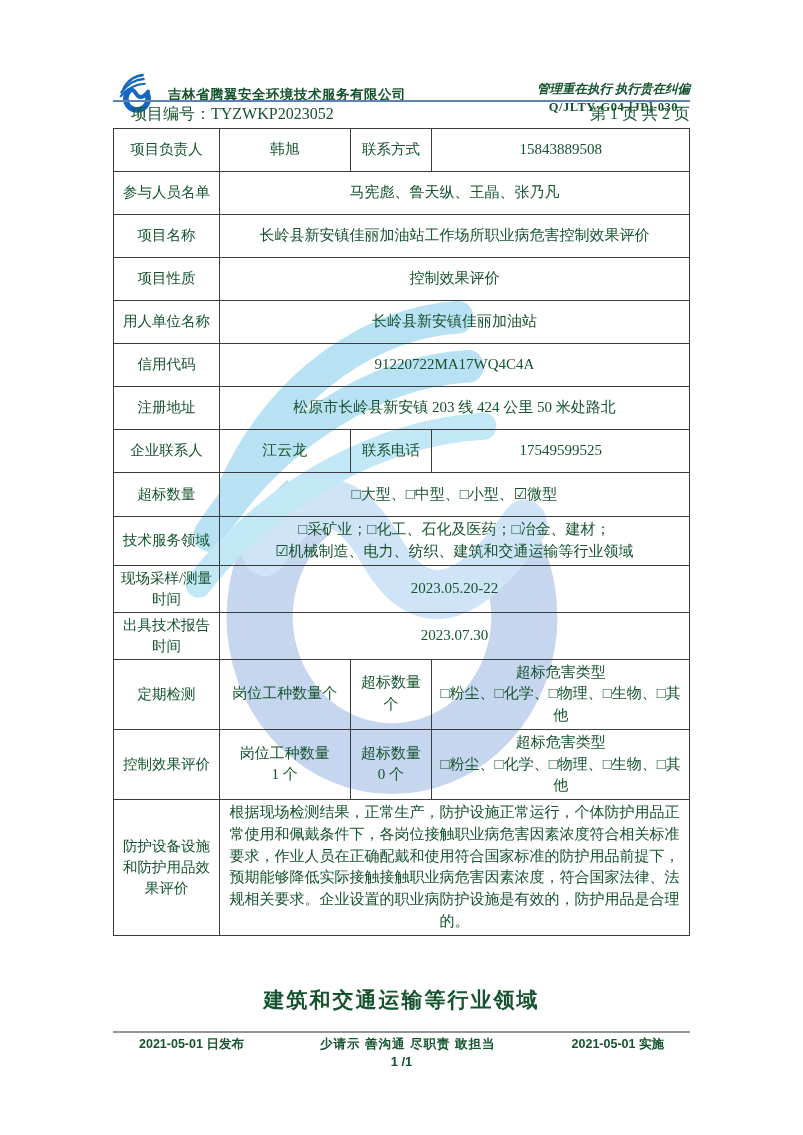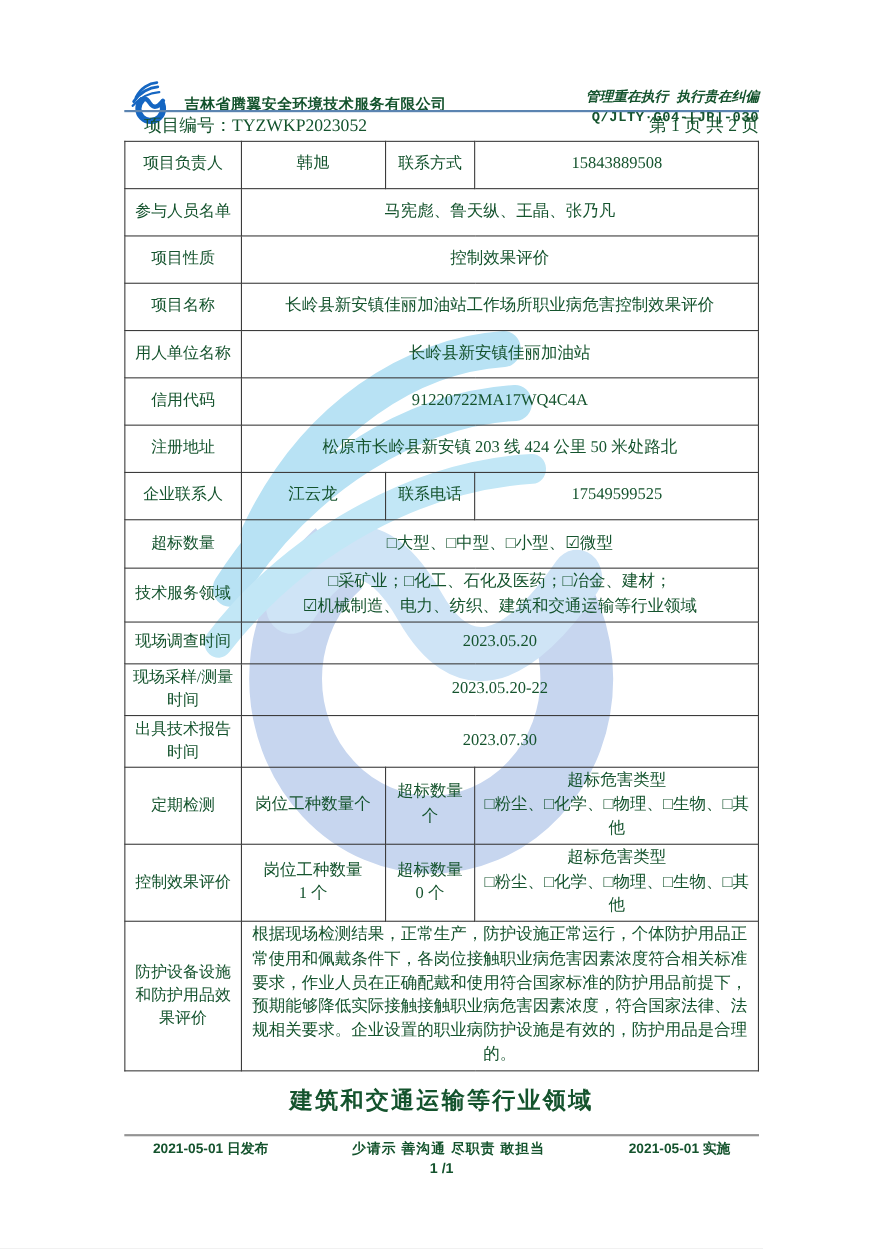--- a/index.html
+++ b/index.html
@@ -20,7 +20,7 @@
     font-weight:bold; font-size:13.5px; letter-spacing:.5px;
   }
   .hdr-right {
-    text-align:right; font-family:Liberation Mono, monospace;
+    text-align:center; font-family:Liberation Serif, serif;
     font-weight:bold; line-height:1.45;margin-top:32px;
   }
   .slogan { font-style:italic; font-size:12.5px; }

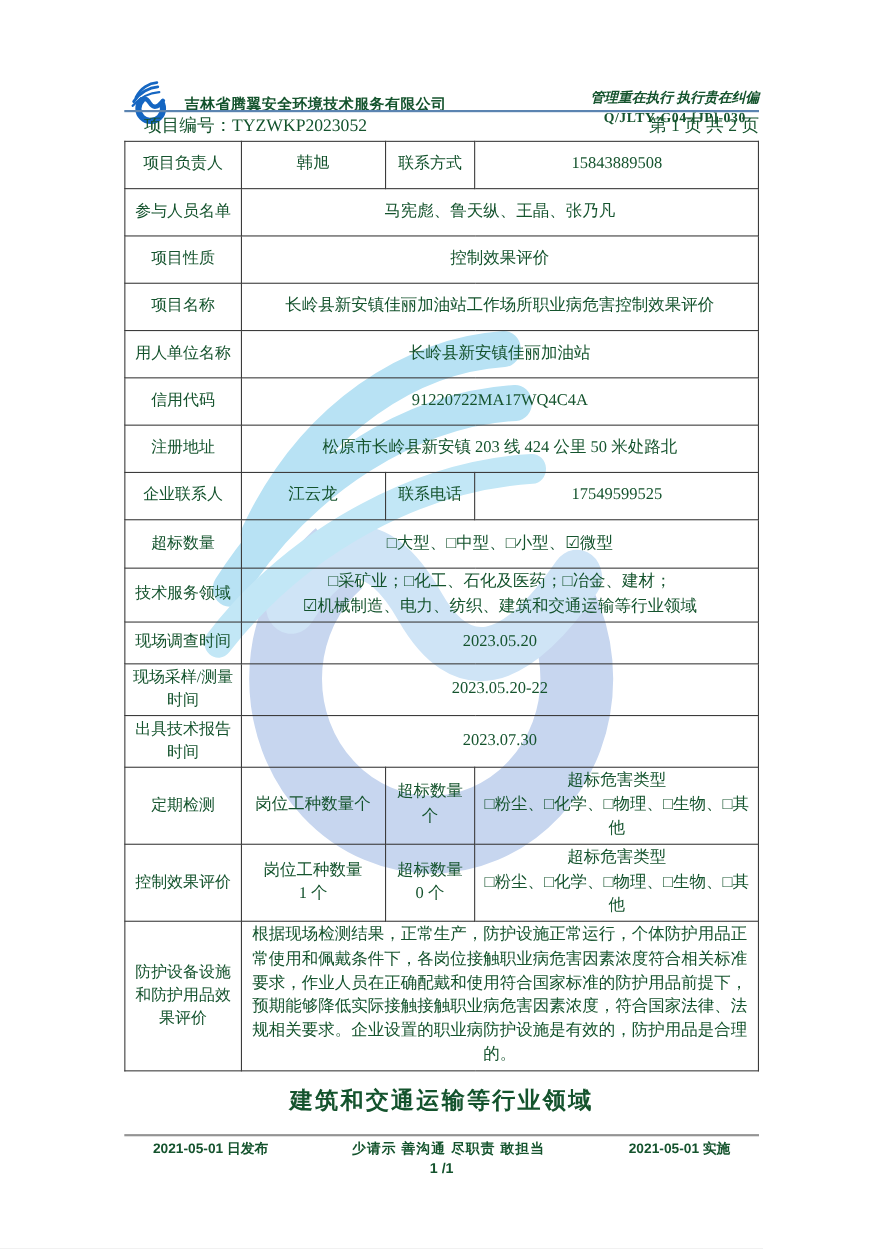--- a/index.html
+++ b/index.html
@@ -140,12 +140,12 @@
       <td colspan="3">马宪彪、鲁天纵、王晶、张乃凡</td>
     </tr>
     <tr style="height:43px">
+      <td class="lbl">项目名称</td>
+      <td colspan="3">长岭县新安镇佳丽加油站工作场所职业病危害控制效果评价</td>
+    </tr>
+    <tr style="height:43px">
       <td class="lbl">项目性质</td>
       <td colspan="3">控制效果评价</td>
-    </tr>
-    <tr style="height:43px">
-      <td class="lbl">项目名称</td>
-      <td colspan="3">长岭县新安镇佳丽加油站工作场所职业病危害控制效果评价</td>
     </tr>
     <tr style="height:43px">
       <td class="lbl">用人单位名称</td>

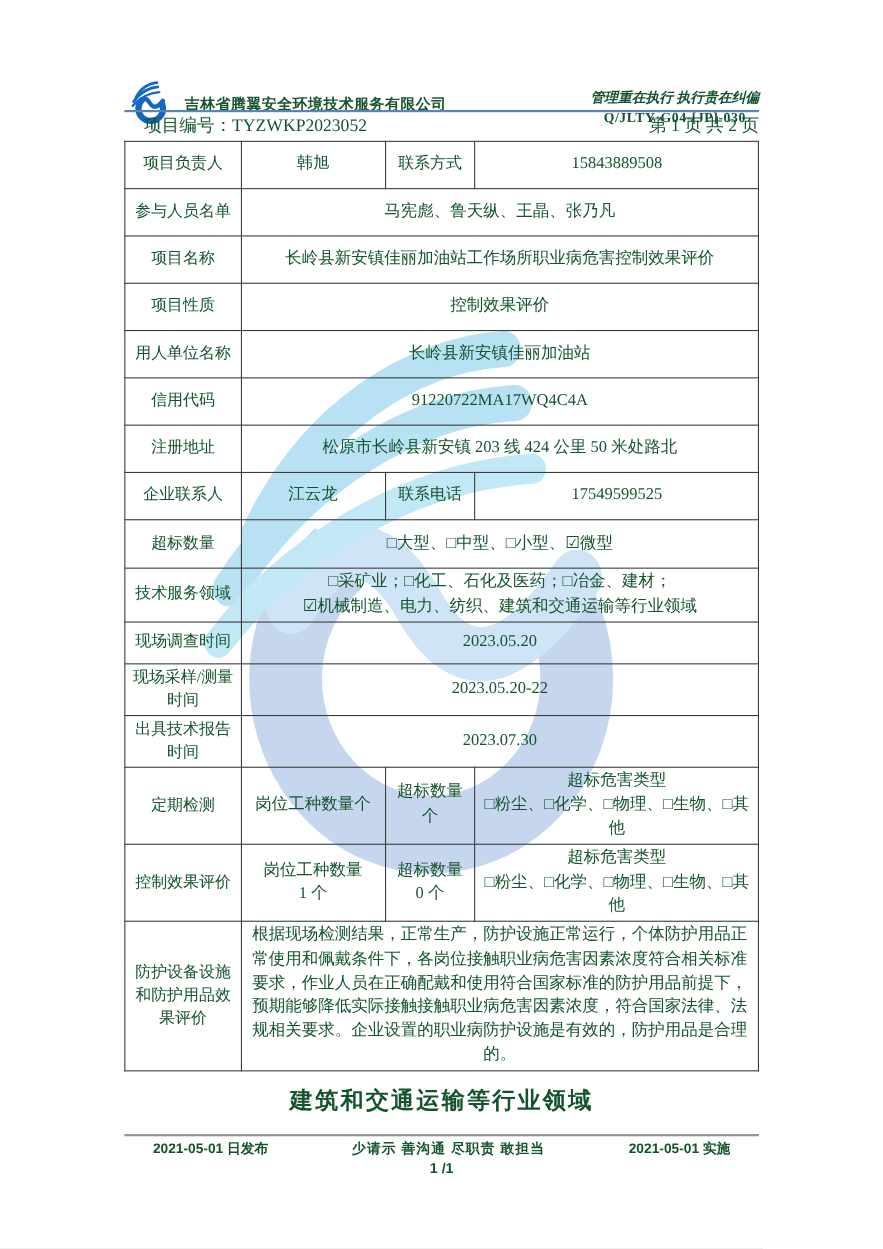--- a/index.html
+++ b/index.html
@@ -176,10 +176,6 @@
         <span class="blk">☑机械制造、电力、纺织、建筑和交通运输等行业领域</span>
       </td>
     </tr>
-    <tr style="height:38px">
-      <td class="lbl">现场调查时间</td>
-      <td colspan="3">2023.05.20</td>
-    </tr>
     <tr style="height:44px">
       <td class="lbl">现场采样/测量时间</td>
       <td colspan="3">2023.05.20-22</td>

